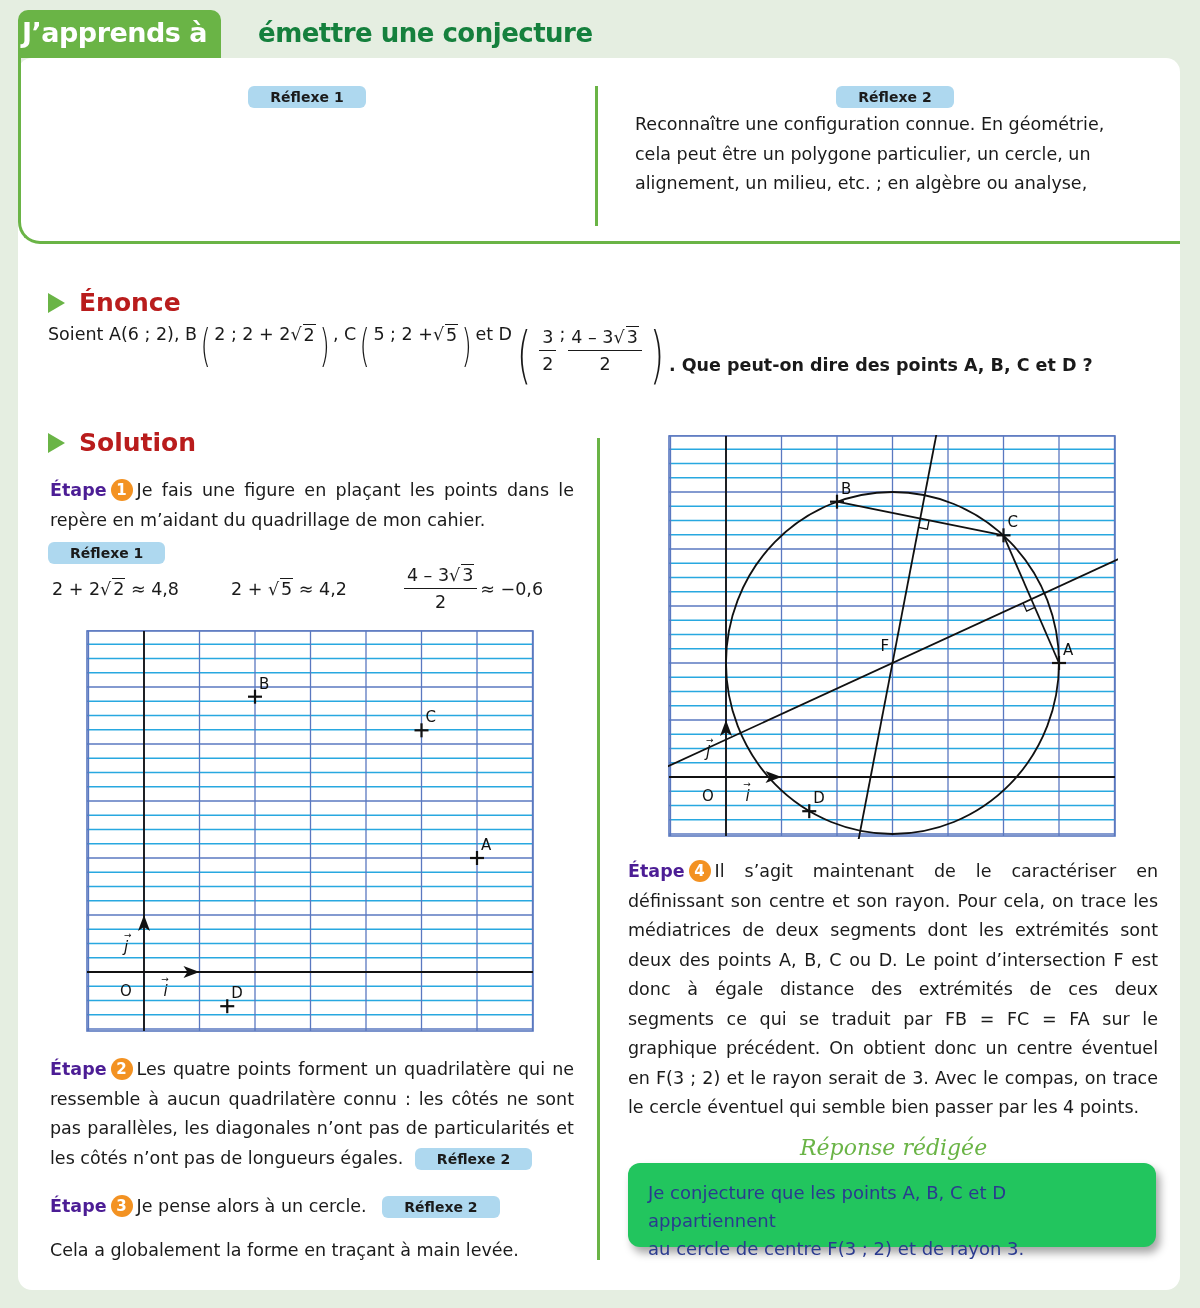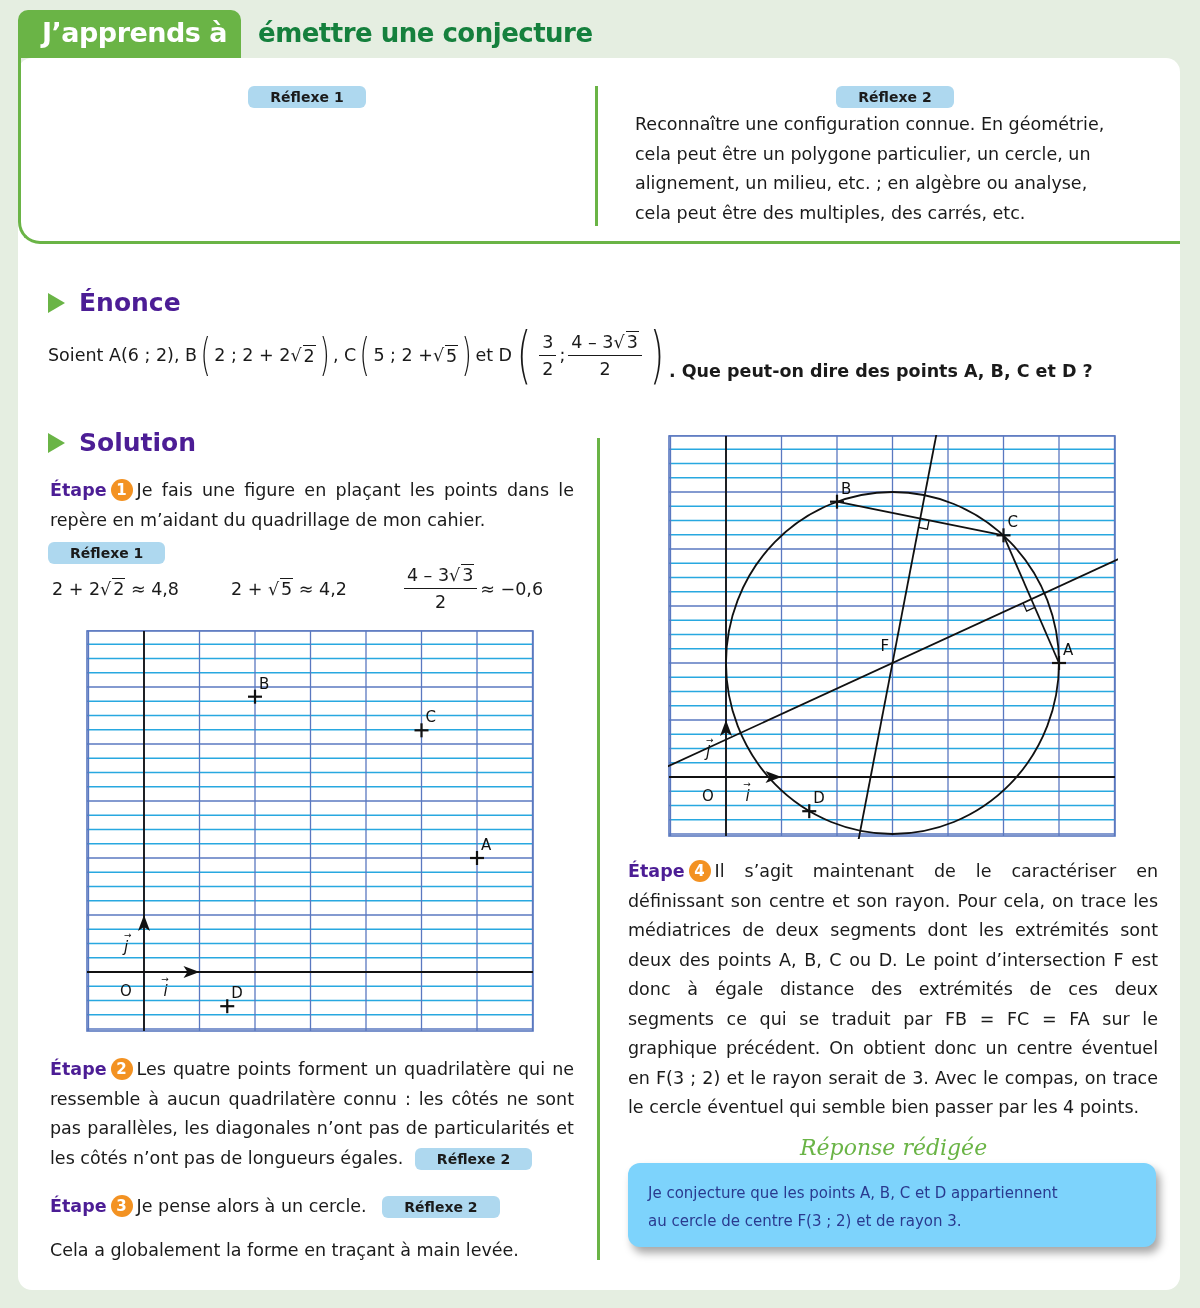--- a/index.html
+++ b/index.html
@@ -5,7 +5,7 @@
   html,body{margin:0;padding:0;}
   body{width:1200px;height:1308px;background:#e5eee1;position:relative;font-family:"DejaVu Sans",sans-serif;color:#1a1a1a;overflow:hidden;}
   .panel{position:absolute;left:18px;top:58px;width:1162px;height:1232px;background:#fff;border-radius:14px;}
-  .tab{position:absolute;left:18px;top:10px;height:48px;padding:0 14px 0 24px;background:#6ab446;border-radius:10px 10px 0 0;color:#fff;font-weight:bold;font-size:27px;line-height:46px;letter-spacing:-0.5px;}
+  .tab{position:absolute;left:18px;top:10px;height:48px;padding:0 14px 0 4px;background:#6ab446;border-radius:10px 10px 0 0;color:#fff;font-weight:bold;font-size:27px;line-height:46px;letter-spacing:-0.5px;}
   .title{position:absolute;left:258px;top:12px;color:#15803d;font-weight:bold;font-size:26px;line-height:42px;letter-spacing:-0.5px;}
   .reflex-box{position:absolute;left:18px;top:58px;width:1162px;height:186px;border-left:3px solid #6ab446;border-bottom:3px solid #6ab446;border-bottom-left-radius:22px;box-sizing:border-box;}
   .reflex-col{position:absolute;top:28px;width:520px;}

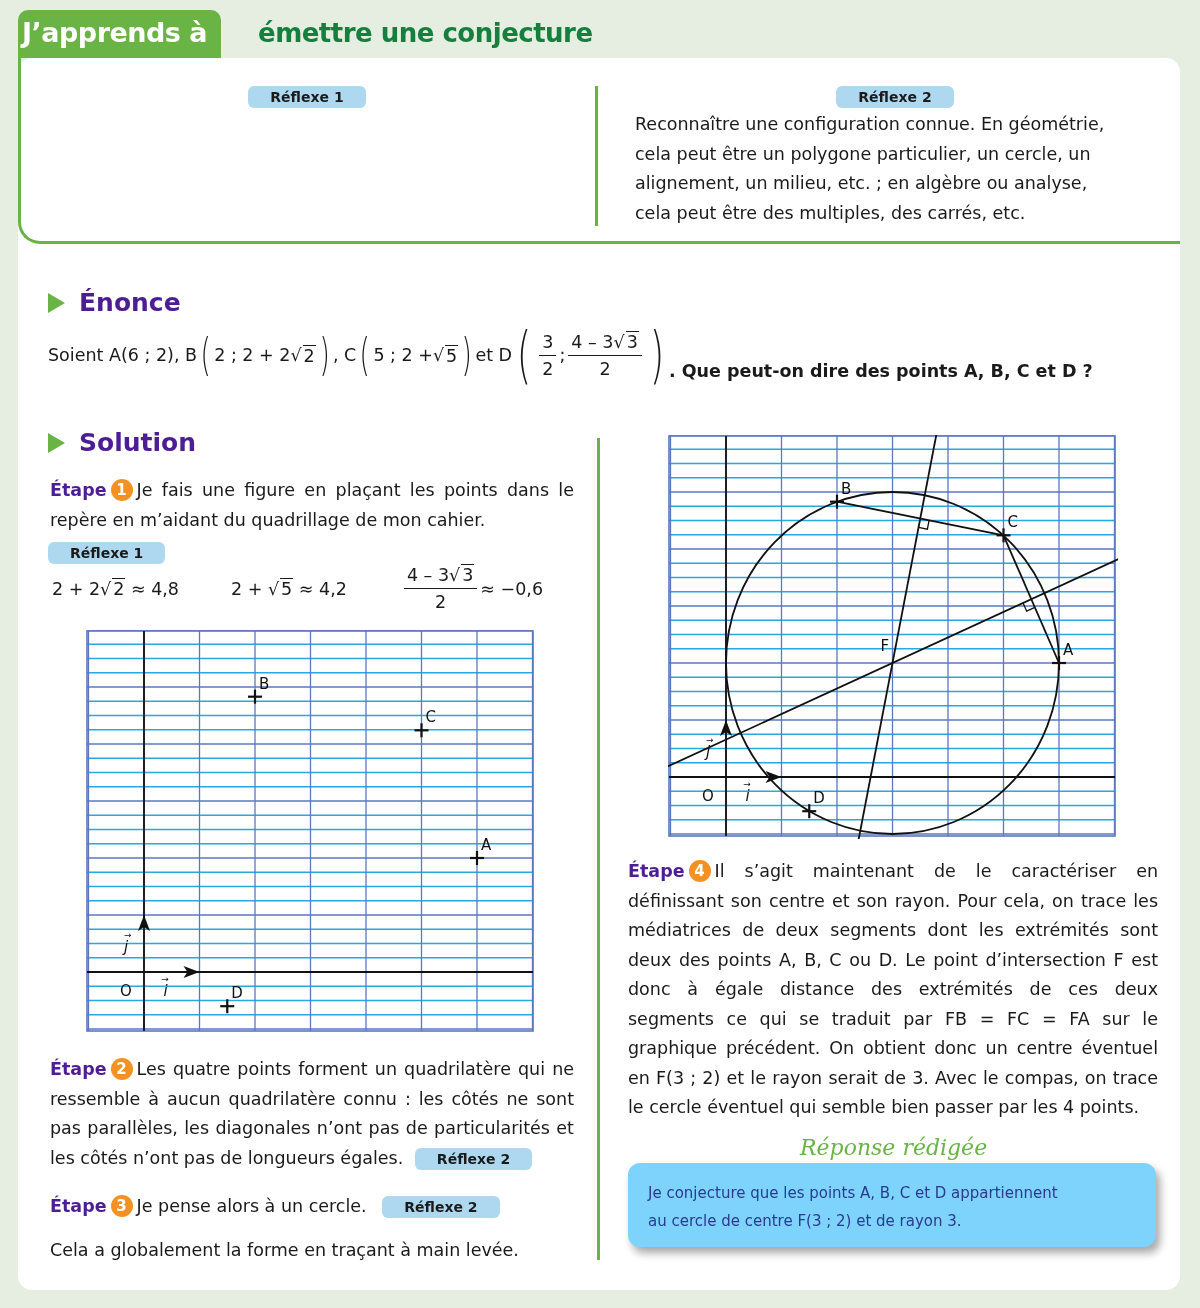--- a/index.html
+++ b/index.html
@@ -50,7 +50,6 @@
       <div>Reconnaître une configuration connue. En géométrie,</div>
       <div>cela peut être un polygone particulier, un cercle, un</div>
       <div>alignement, un milieu, etc. ; en algèbre ou analyse,</div>
-      <div>cela peut être des multiples, des carrés, etc.</div>
     </div>
   </div>
 </div>

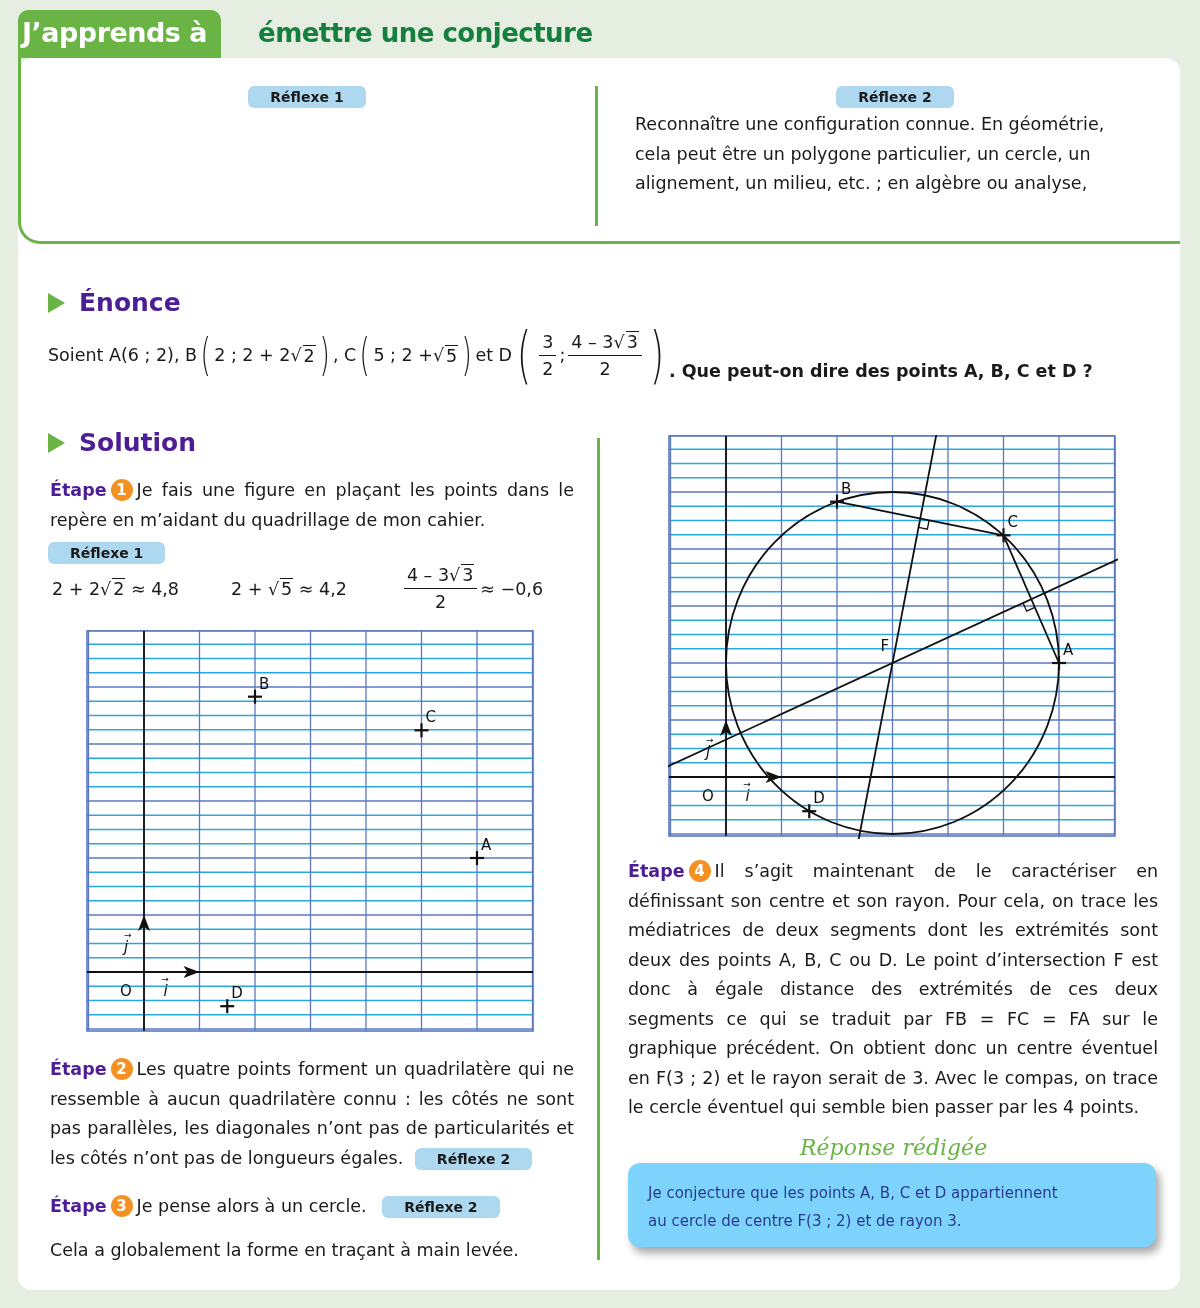--- a/index.html
+++ b/index.html
@@ -13,7 +13,7 @@
   .reflex-col .pill-wrap{text-align:center;margin-bottom:2px;}
   .reflex-text{font-size:17.5px;line-height:29.5px;}
   .divider{position:absolute;left:574px;top:28px;width:3px;height:140px;background:#6ab446;}
-  .section-h{position:absolute;color:#4c1d95;font-weight:bold;font-size:25px;display:flex;align-items:center;}
+  .section-h{position:absolute;color:#b91c1c;font-weight:bold;font-size:25px;display:flex;align-items:center;}
   .tri{width:0;height:0;border-top:10px solid transparent;border-bottom:10px solid transparent;border-left:17px solid #6ab446;margin-right:14px;}
   .statement{position:absolute;left:48px;top:324px;font-size:17.5px;display:flex;align-items:center;white-space:nowrap;}
   .frac{display:inline-flex;flex-direction:column;align-items:center;vertical-align:middle;margin:0 3px;}

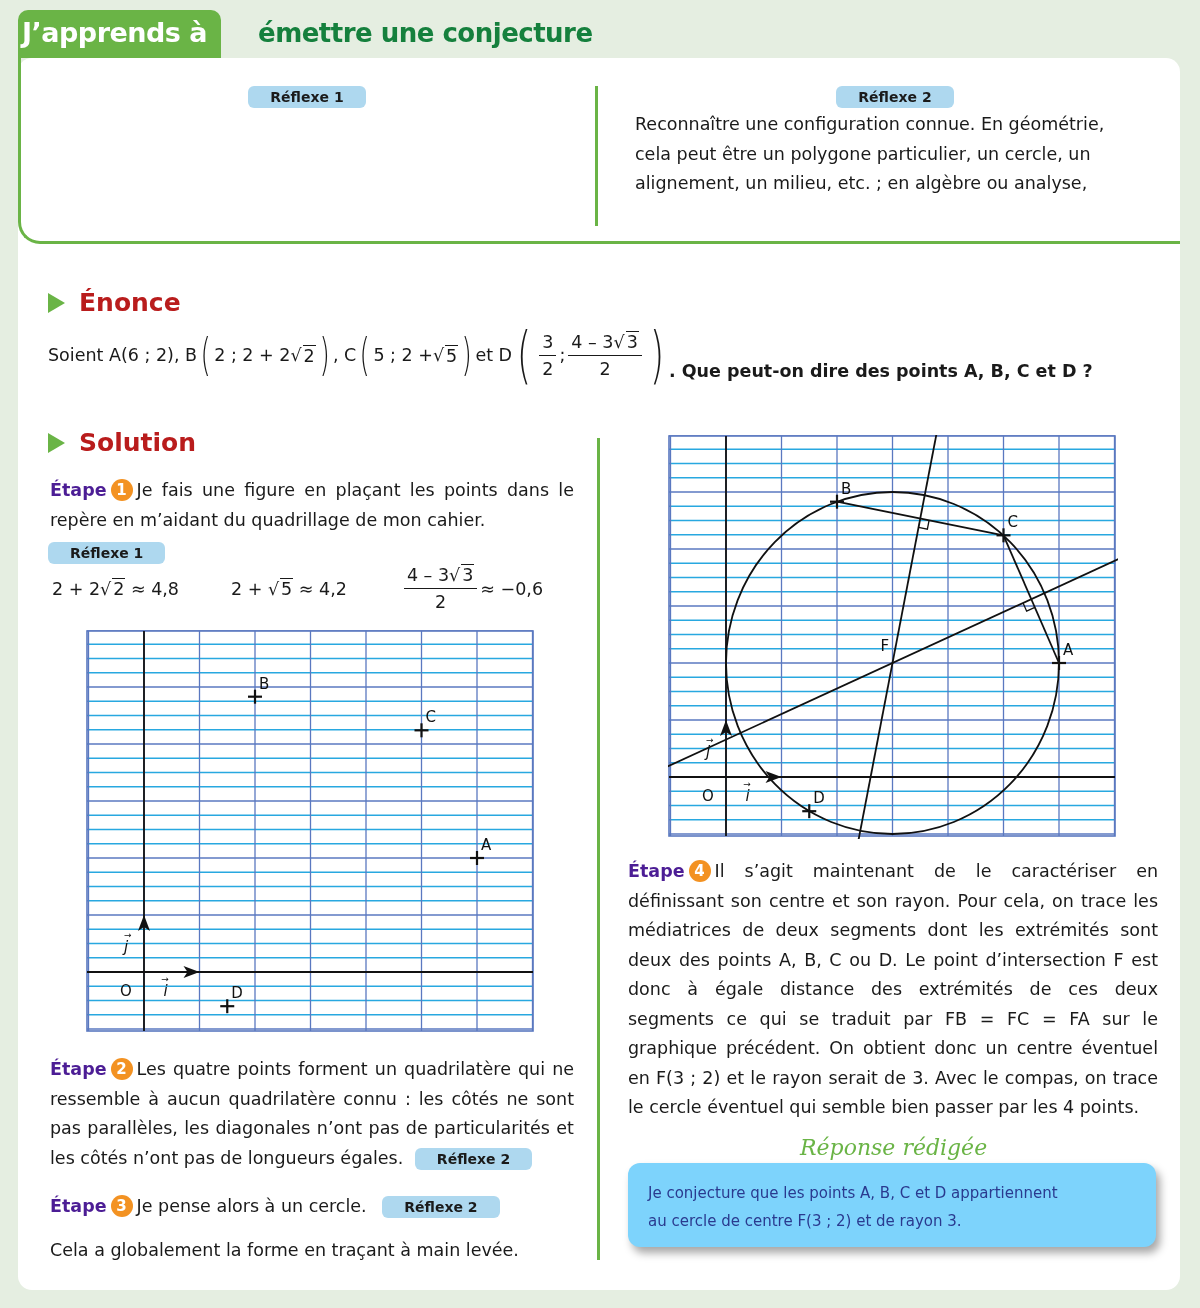--- a/index.html
+++ b/index.html
@@ -15,7 +15,7 @@
   .divider{position:absolute;left:574px;top:28px;width:3px;height:140px;background:#6ab446;}
   .section-h{position:absolute;color:#b91c1c;font-weight:bold;font-size:25px;display:flex;align-items:center;}
   .tri{width:0;height:0;border-top:10px solid transparent;border-bottom:10px solid transparent;border-left:17px solid #6ab446;margin-right:14px;}
-  .statement{position:absolute;left:48px;top:324px;font-size:17.5px;display:flex;align-items:center;white-space:nowrap;}
+  .statement{position:absolute;left:48px;top:324px;font-size:17.5px;display:flex;white-space:nowrap;}
   .frac{display:inline-flex;flex-direction:column;align-items:center;vertical-align:middle;margin:0 3px;}
   .frac .num{border-bottom:1.3px solid #1a1a1a;padding:0 3px;line-height:26px;}
   .frac .den{line-height:26px;}

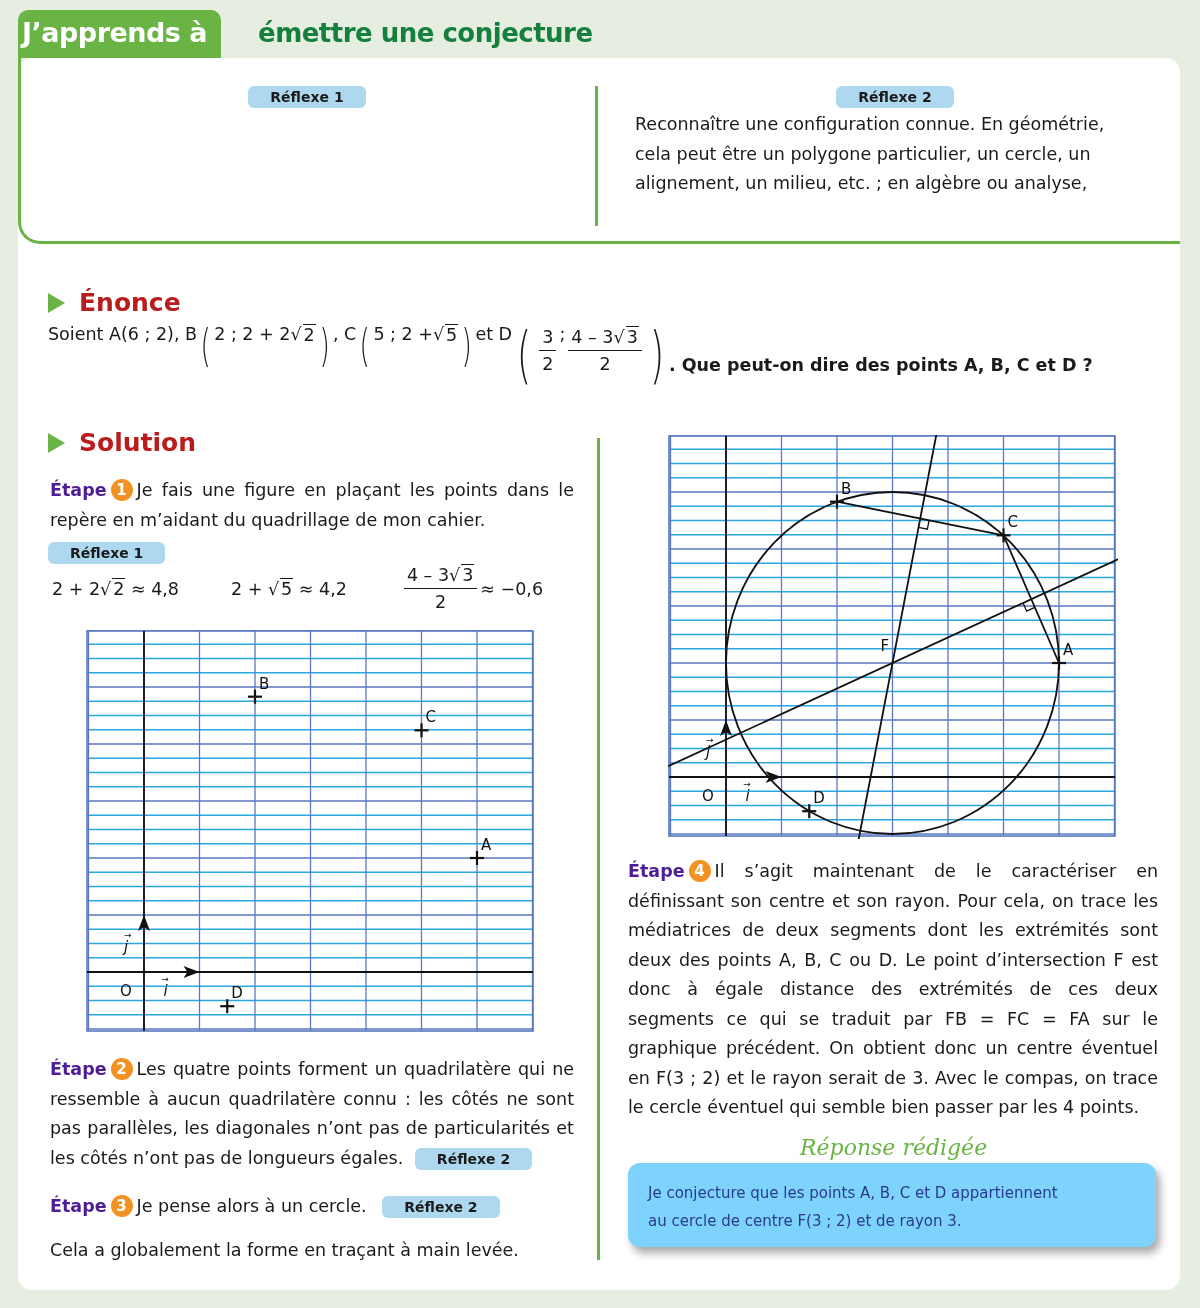--- a/index.html
+++ b/index.html
@@ -30,7 +30,7 @@
   .approx-row{position:absolute;left:52px;top:562px;font-size:17.5px;display:flex;align-items:center;white-space:nowrap;}
   svg text{font-family:"DejaVu Sans",sans-serif;}
   .answer-title{position:absolute;left:800px;top:1135px;color:#6ab446;font-style:italic;font-size:22px;font-family:"DejaVu Serif",serif;}
-  .answer-box{position:absolute;left:628px;top:1163px;width:528px;height:84px;background:#7dd3fc;border-radius:12px;box-shadow:4px 6px 8px rgba(0,0,0,0.35);box-sizing:border-box;padding:16px 20px;font-size:15px;line-height:28px;color:#2a3a8f;}
+  .answer-box{position:absolute;left:628px;top:1163px;width:528px;height:84px;background:#22c55e;border-radius:12px;box-shadow:4px 6px 8px rgba(0,0,0,0.35);box-sizing:border-box;padding:16px 20px;font-size:18px;line-height:28px;color:#2a3a8f;}
 </style>
 </head>
 <body>

